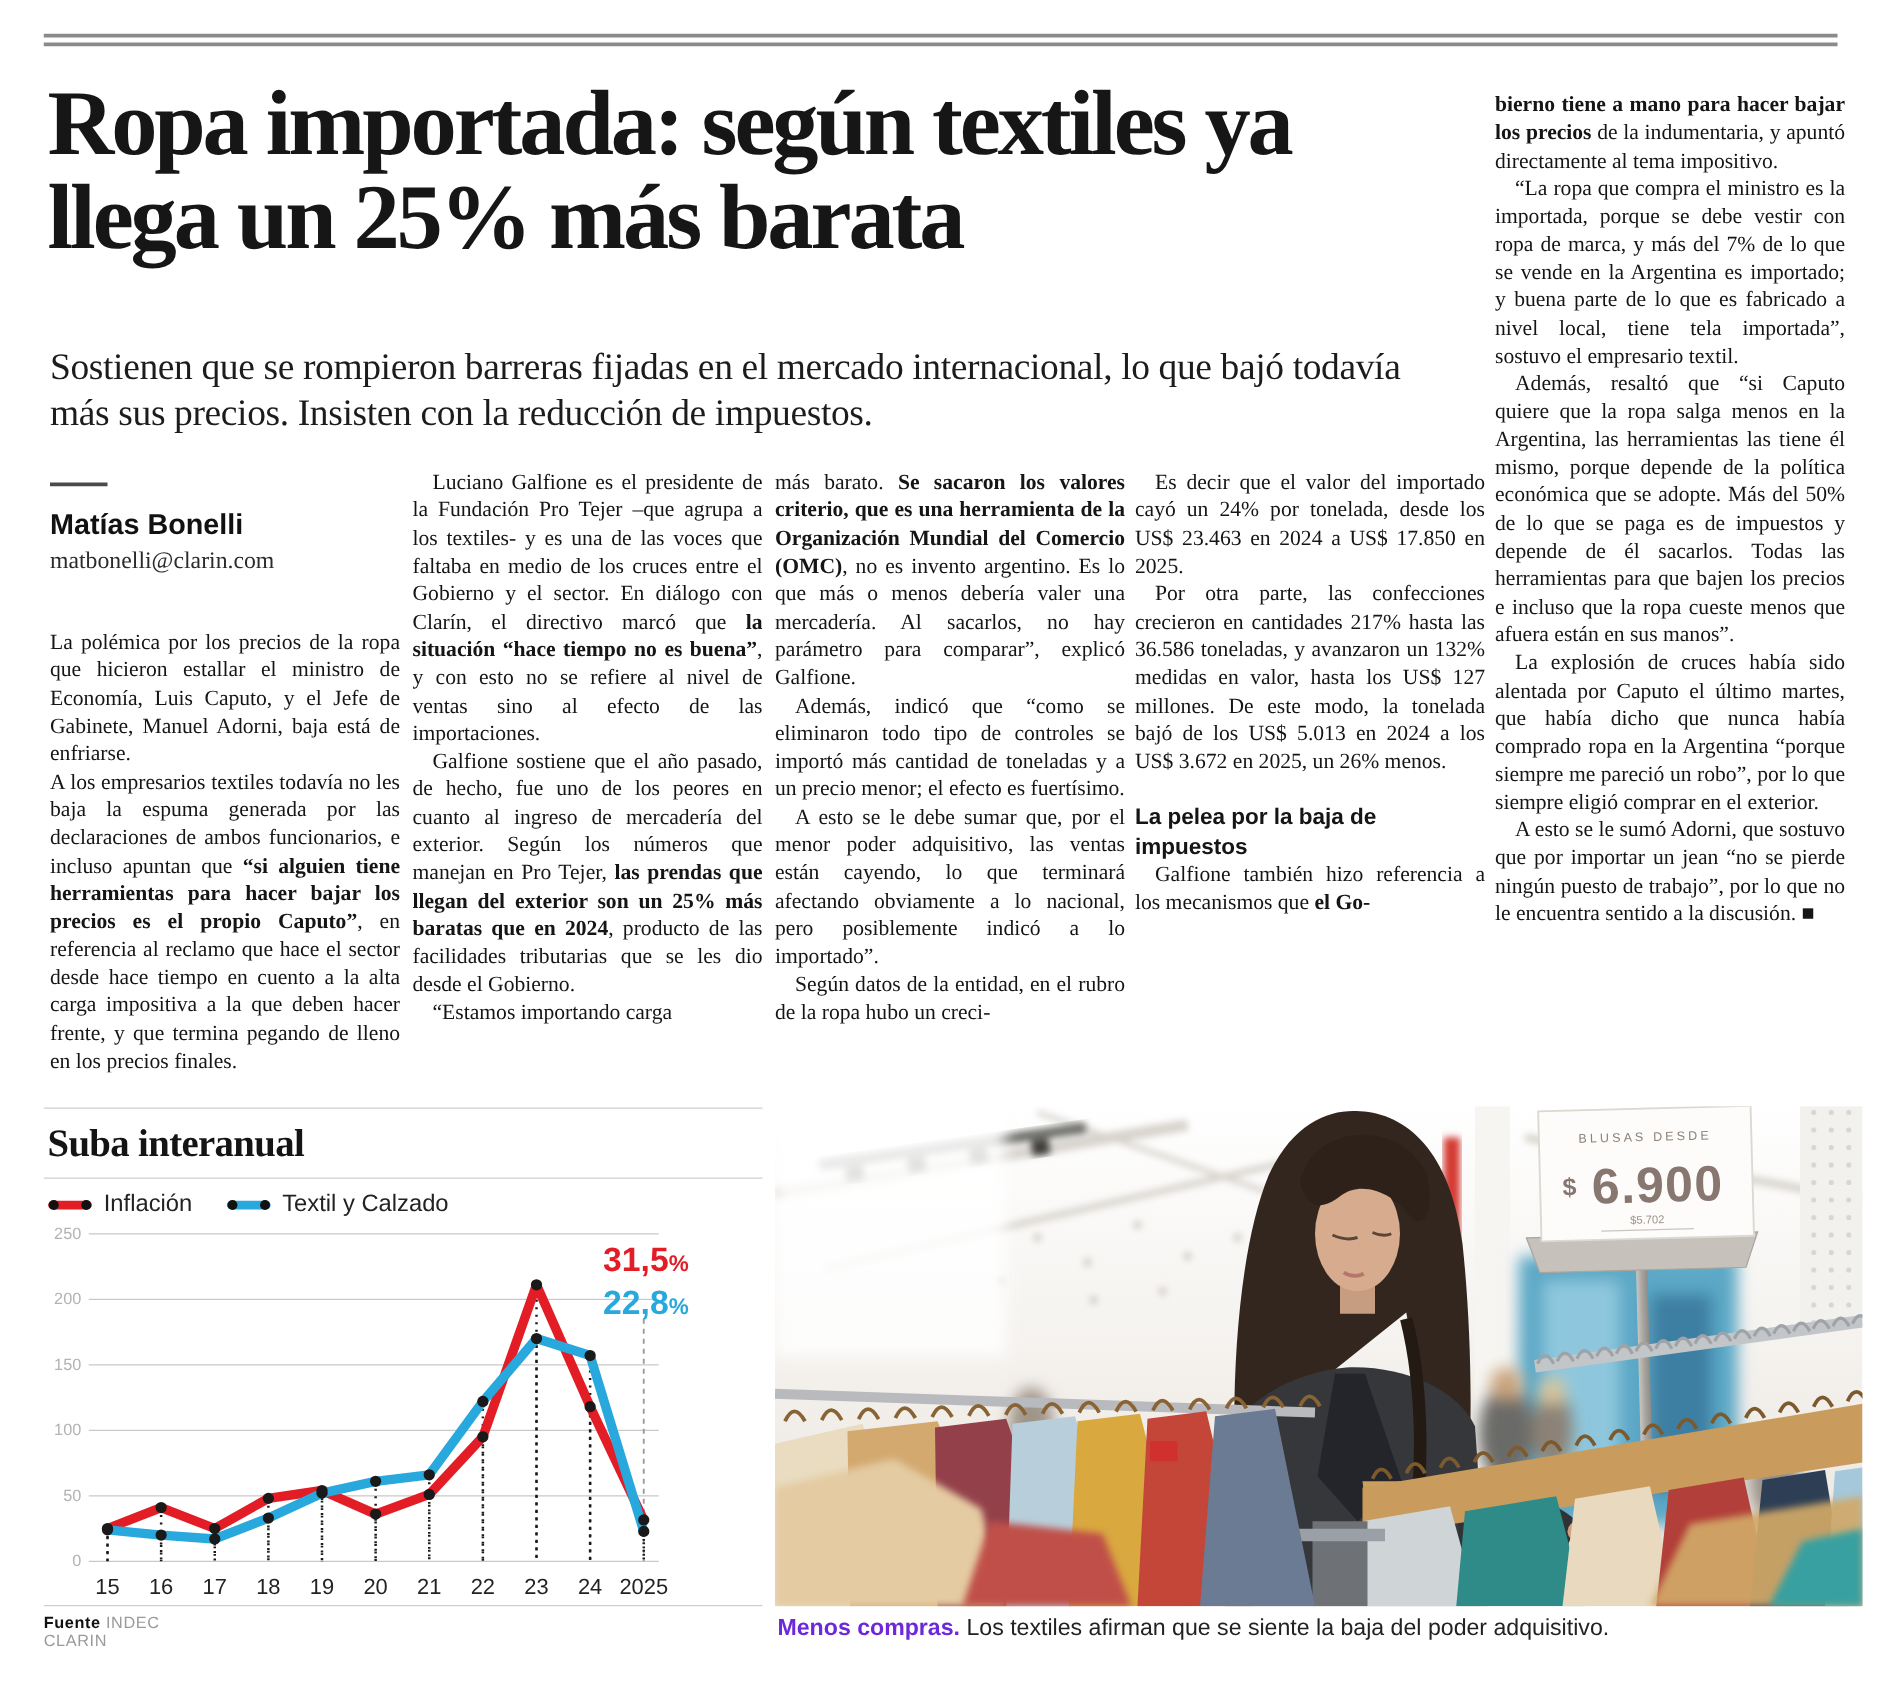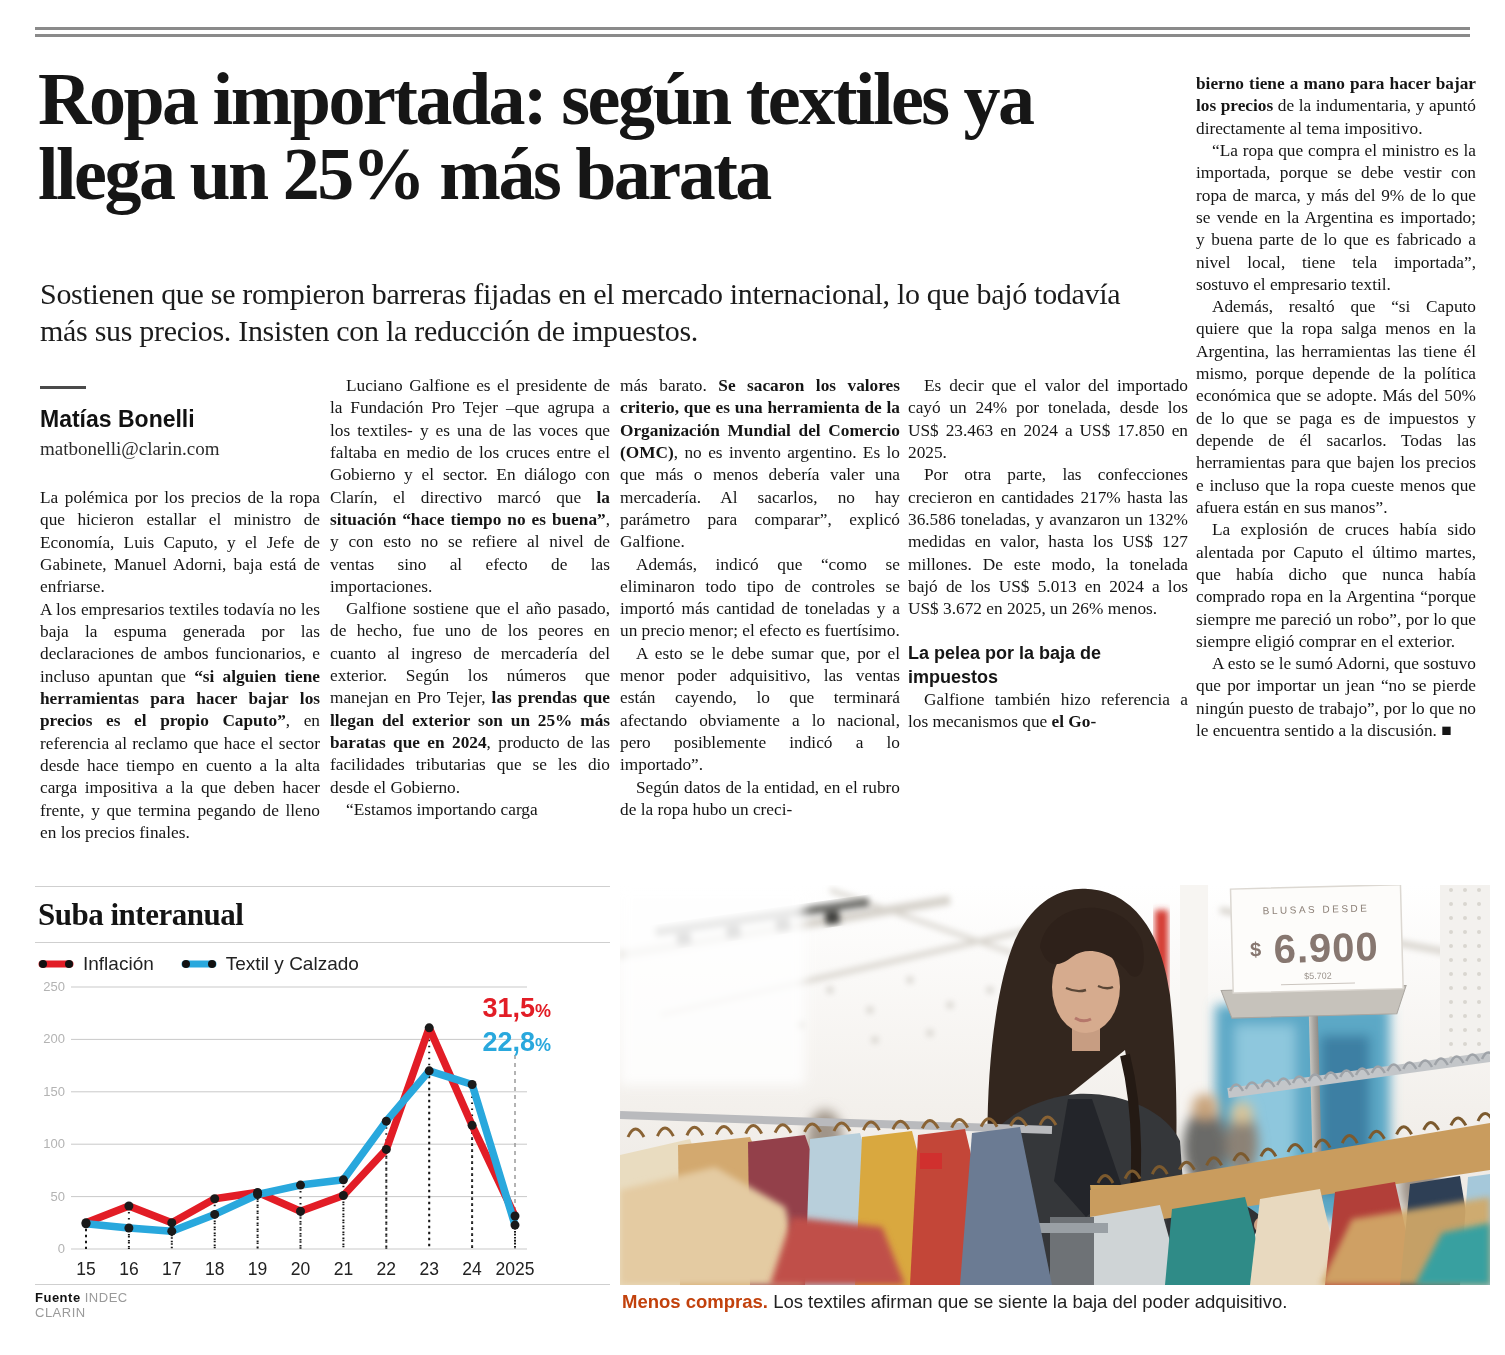--- a/index.html
+++ b/index.html
@@ -73,7 +73,7 @@
     </div>
   <div class="col" style="left:1196px;top:73px;height:786px;">
       <p><b>bierno tiene a mano para hacer bajar los precios</b><span> de la indumentaria, y apuntó directamente al tema impositivo.</span></p>
-      <p class="ind"><span>“La ropa que compra el ministro es la importada, porque se debe vestir con ropa de marca, y más del 9% de lo que se vende en la Argentina es importado; y buena parte de lo que es fabricado a nivel local, tiene tela importada”, sostuvo el empresario textil.</span></p>
+      <p class="ind"><span>“La ropa que compra el ministro es la importada, porque se debe vestir con ropa de marca, y más del 7% de lo que se vende en la Argentina es importado; y buena parte de lo que es fabricado a nivel local, tiene tela importada”, sostuvo el empresario textil.</span></p>
       <p class="ind"><span>Además, resaltó que “si Caputo quiere que la ropa salga menos en la Argentina, las herramientas las tiene él mismo, porque depende de la política económica que se adopte. Más del 50% de lo que se paga es de impuestos y depende de él sacarlos. Todas las herramientas para que bajen los precios e incluso que la ropa cueste menos que afuera están en sus manos”.</span></p>
       <p class="ind"><span>La explosión de cruces había sido alentada por Caputo el último martes, que había dicho que nunca había comprado ropa en la Argentina “porque siempre me pareció un robo”, por lo que siempre eligió comprar en el exterior.</span></p>
       <p class="ind"><span>A esto se le sumó Adorni, que sostuvo que por importar un jean “no se pierde ningún puesto de trabajo”, por lo que no le encuentra sentido a la discusión. ■</span></p>

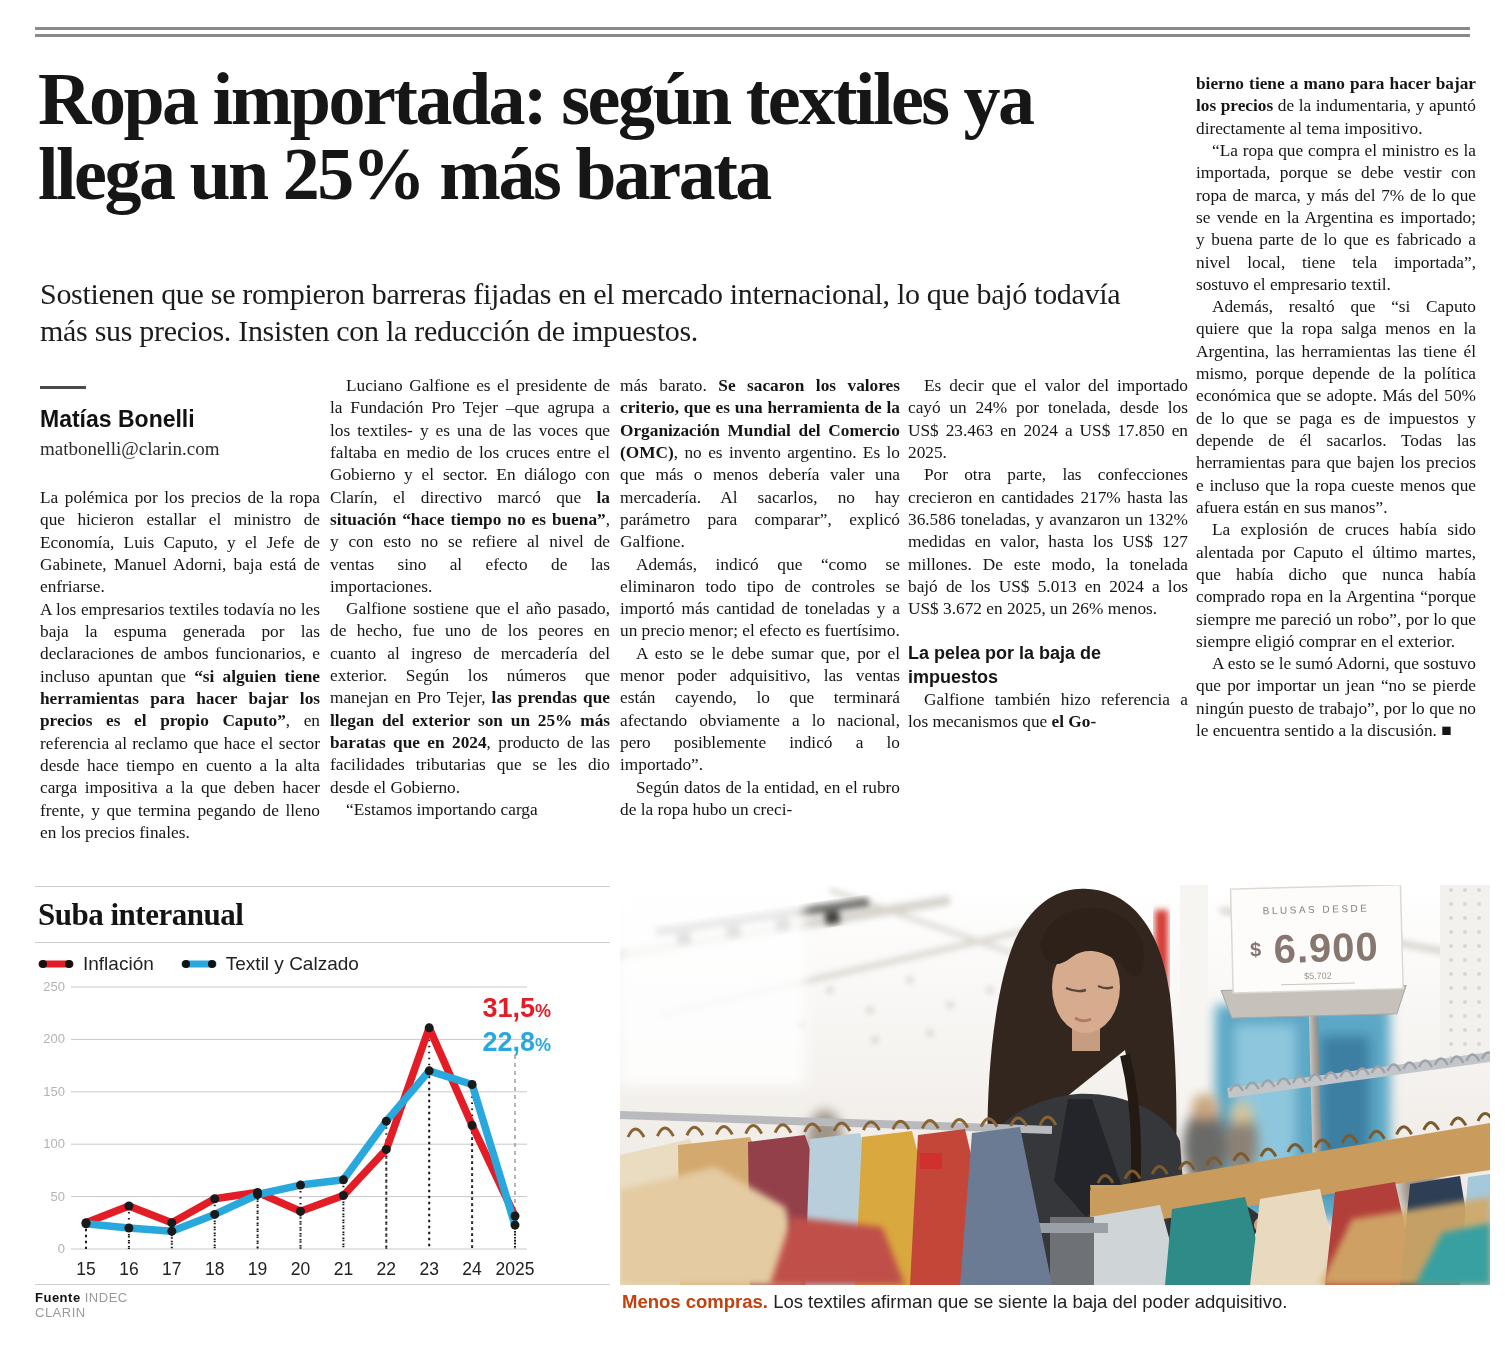--- a/index.html
+++ b/index.html
@@ -19,7 +19,7 @@
   #byline-rule{width:46px;height:3px;background:#4a4a4a;margin:6px 0 16px 0;}
   #byline-author{font-family:"Liberation Sans",sans-serif;font-weight:bold;font-size:23px;color:#111;}
   #byline-email{font-size:19px;color:#2b2b2b;margin-top:2px;}
-  #byline-wrap{margin-bottom:26px;}
+  #byline-wrap{margin-bottom:42px;}
   
   #chart-block{left:35px;top:886px;width:575px;height:434px;}
   #chart-title{font-weight:bold;font-size:31px;letter-spacing:-0.5px;color:#141414;margin:10px 0 0 3px;}

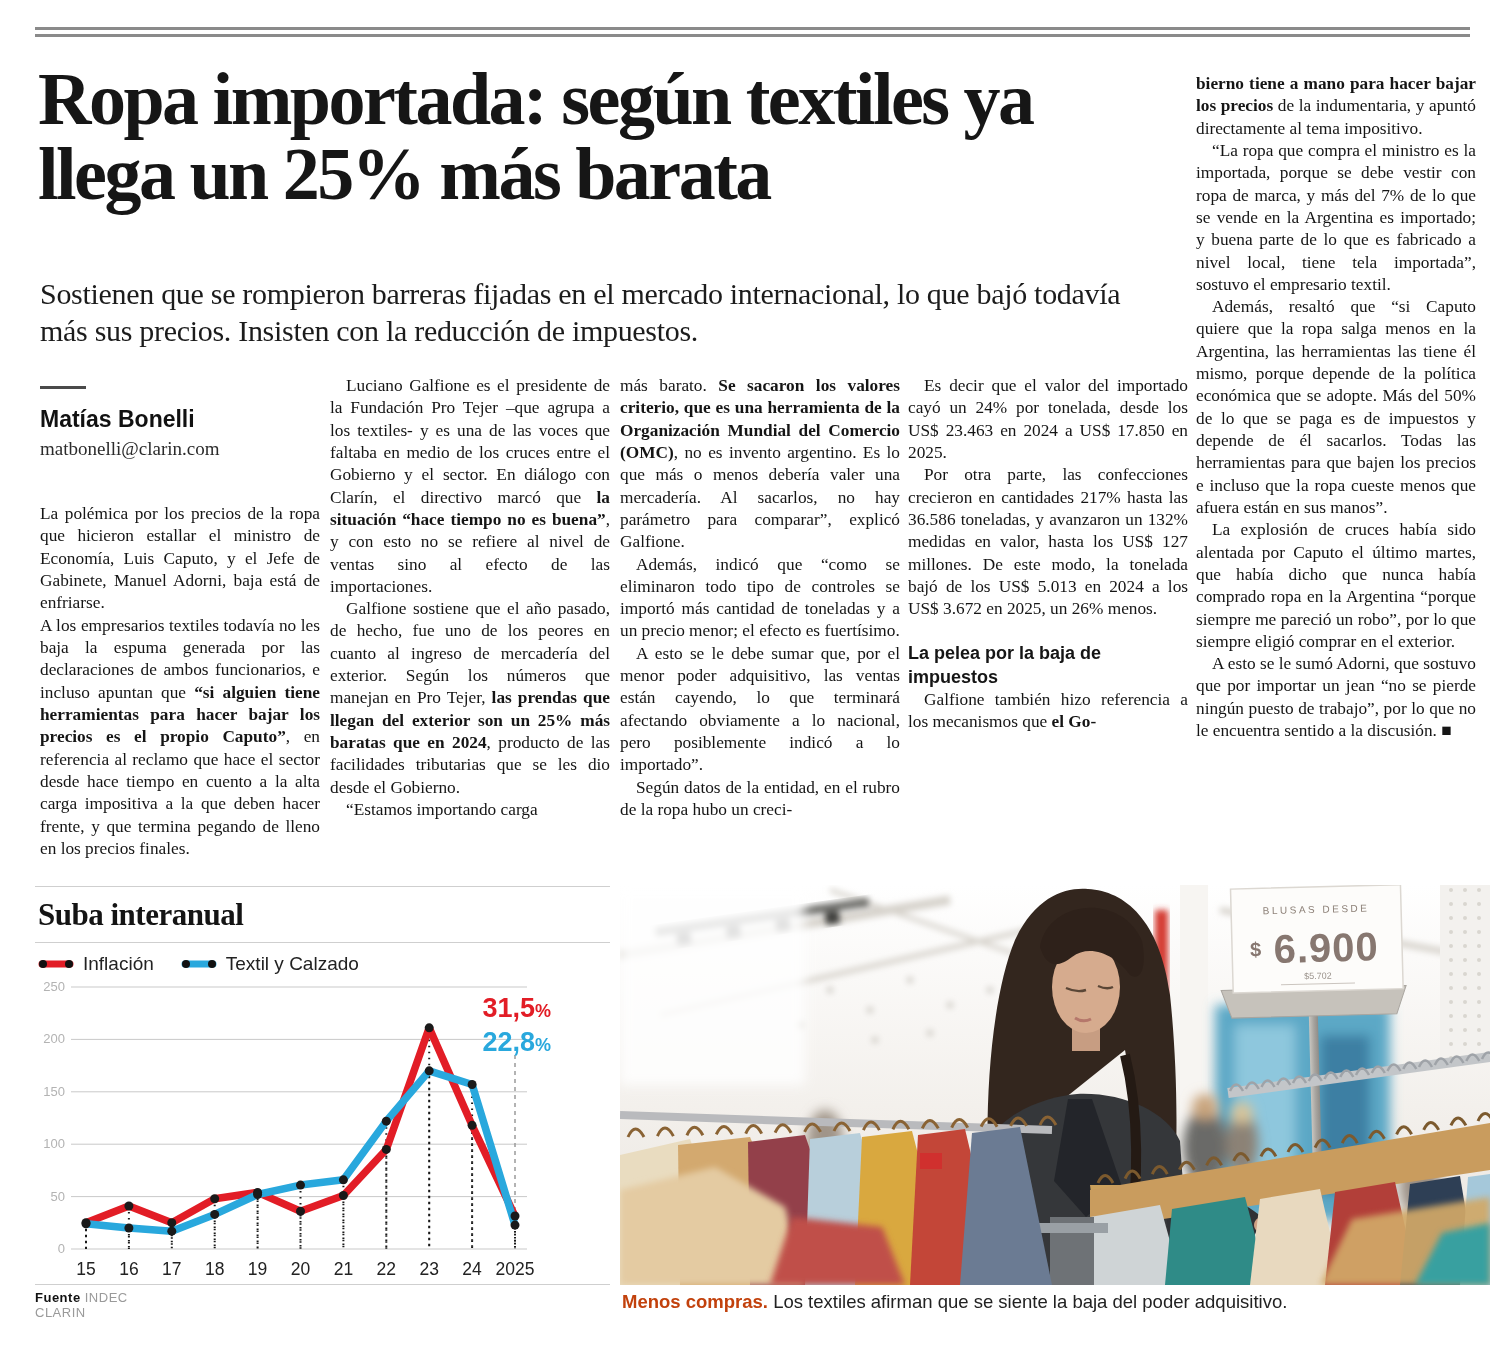--- a/index.html
+++ b/index.html
@@ -32,7 +32,7 @@
   
   #photo-caption{left:622px;top:1291px;width:870px;font-family:"Liberation Sans",sans-serif;
                  font-size:18.5px;color:#222;}
-  #photo-caption b{font-weight:bold;color:#c2410c;text-align:center;}
+  #photo-caption b{font-weight:bold;color:#6d28d9;text-align:center;}
 </style>
 </head>
 <body>

